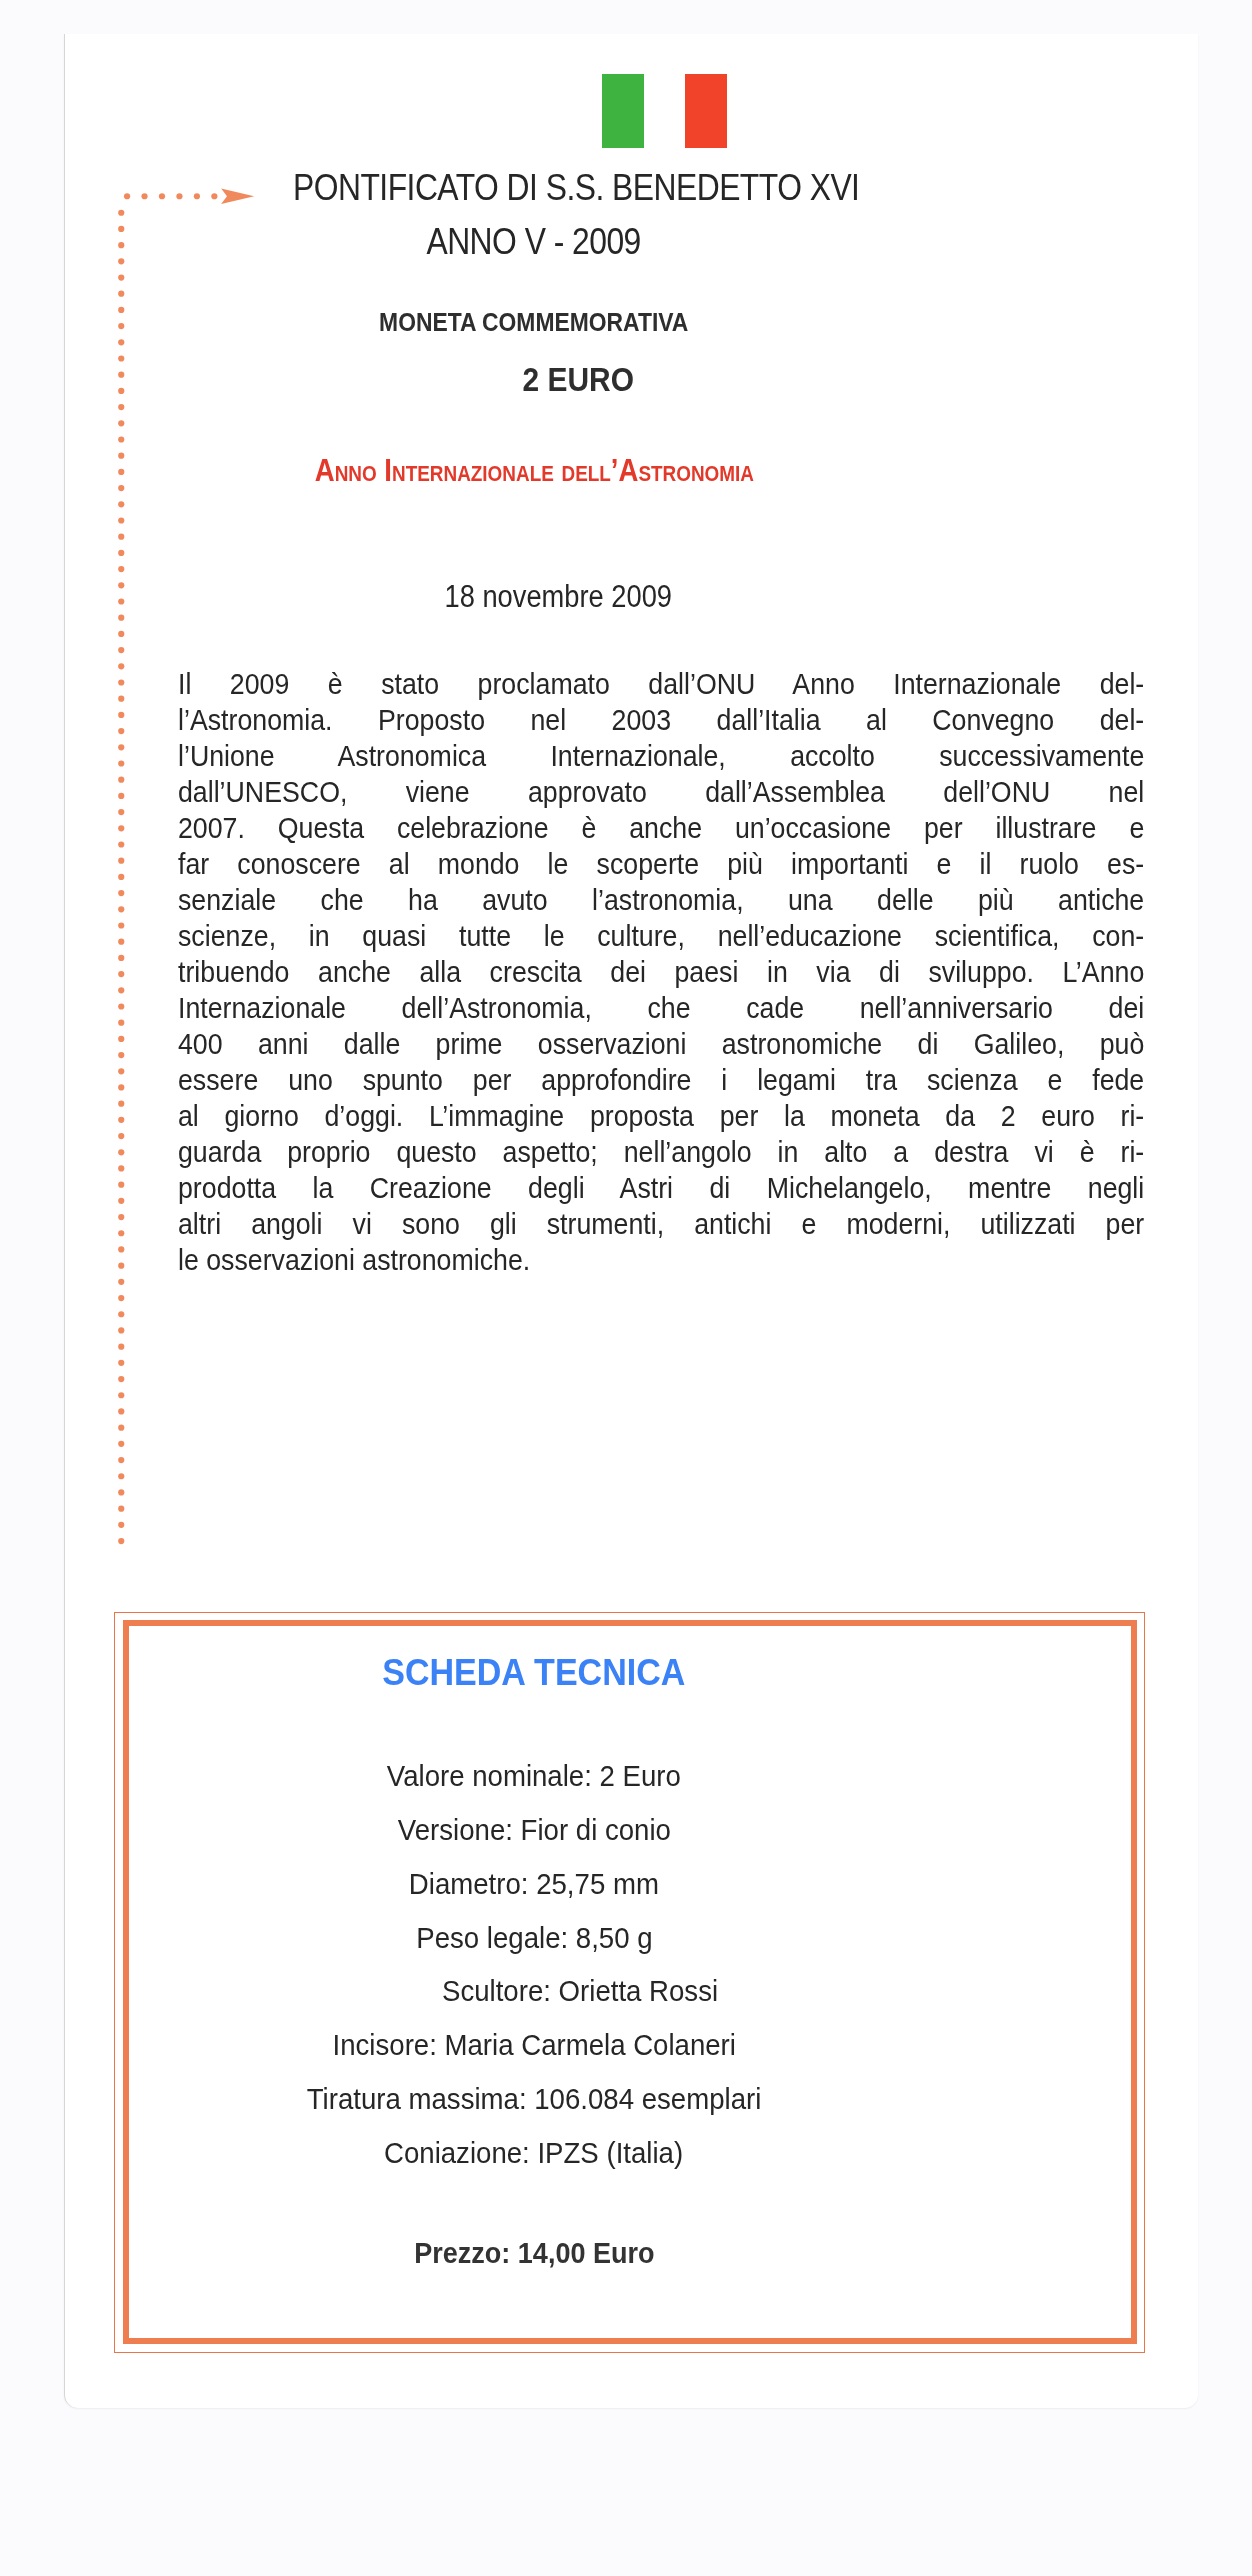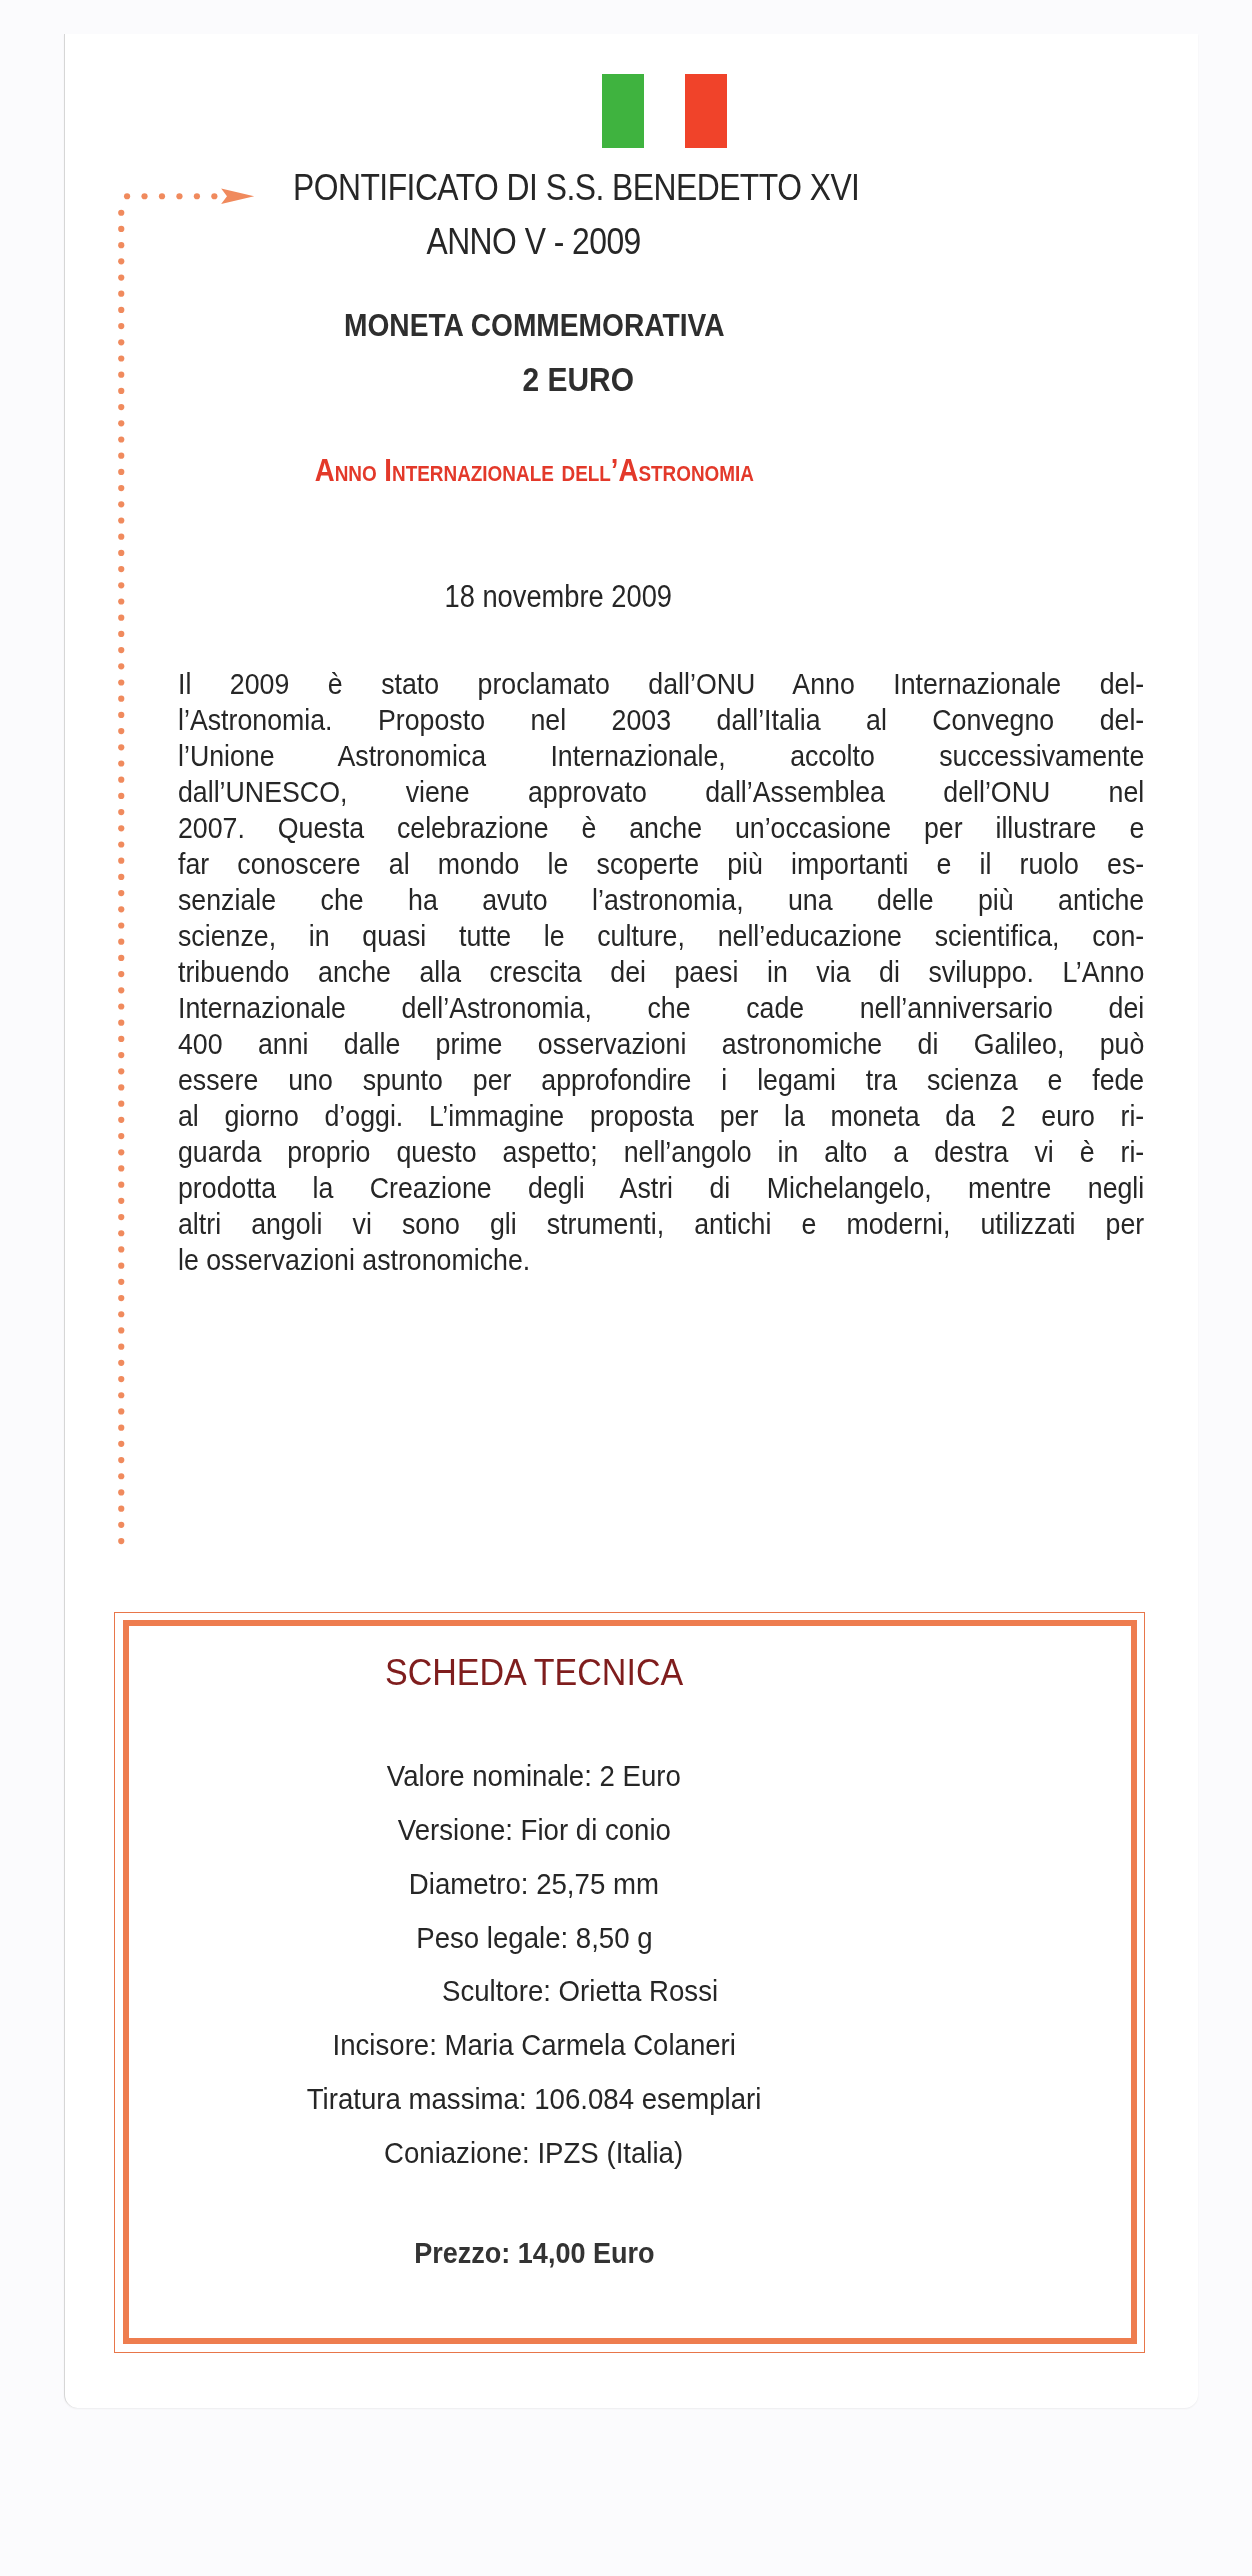--- a/index.html
+++ b/index.html
@@ -28,7 +28,7 @@
   .title2 { top:221px; font-size:37px; letter-spacing:-0.6px; }
   .title2 span { display:inline-block; transform:scaleX(0.86); }
 
-  .head1 { top:307px; font-size:32px; font-weight:bold; color:#2e2e2e; }
+  .head1 { top:307px; font-size:26px; font-weight:bold; color:#2e2e2e; }
   .head2 { top:360px; font-size:34px; font-weight:bold; color:#2e2e2e;padding-left:44px; }
   .head1 span, .head2 span { display:inline-block; transform:scaleX(0.88); }
 

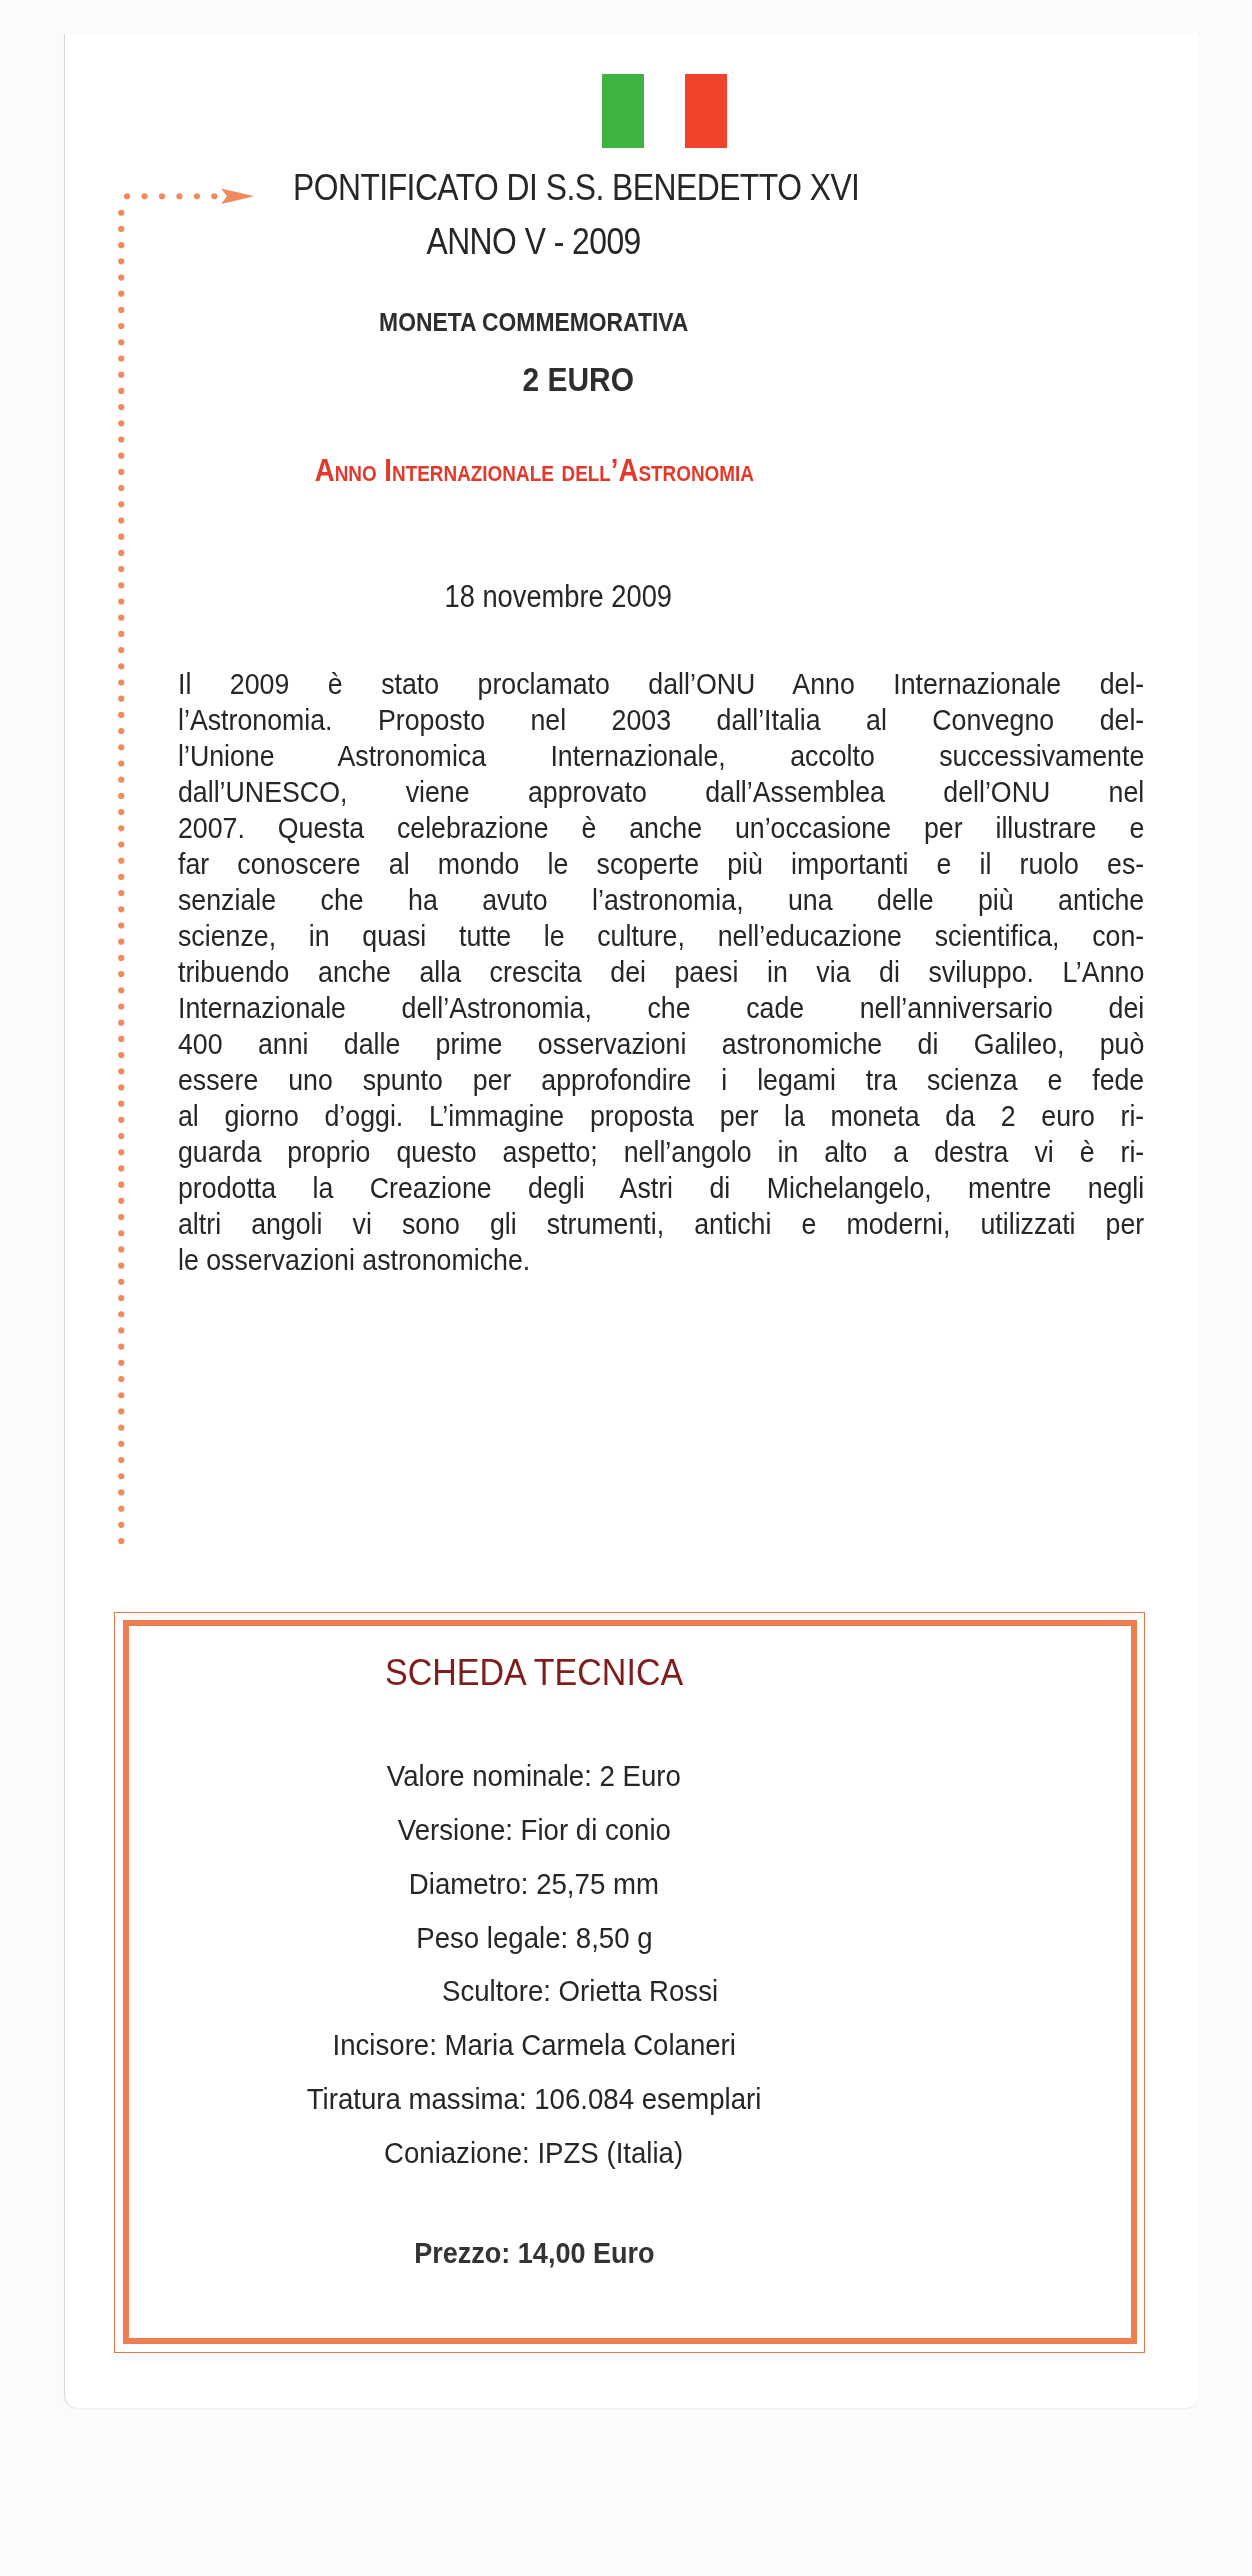--- a/index.html
+++ b/index.html
@@ -57,7 +57,7 @@
     position:absolute; left:123px; top:1620px; width:1002px; height:712px;
     border:6.8px solid #ee7d4f;
   }
-  .box-title { top:1652px; font-size:37px; font-weight:normal; color:#7f1d1d; }
+  .box-title { top:1652px; font-size:37px; font-weight:bold; color:#3b82f6; }
   .box-title span { display:inline-block; transform:scaleX(0.92); }
   .spec { font-size:30px; }
   .spec span { display:inline-block; transform:scaleX(0.92); }

